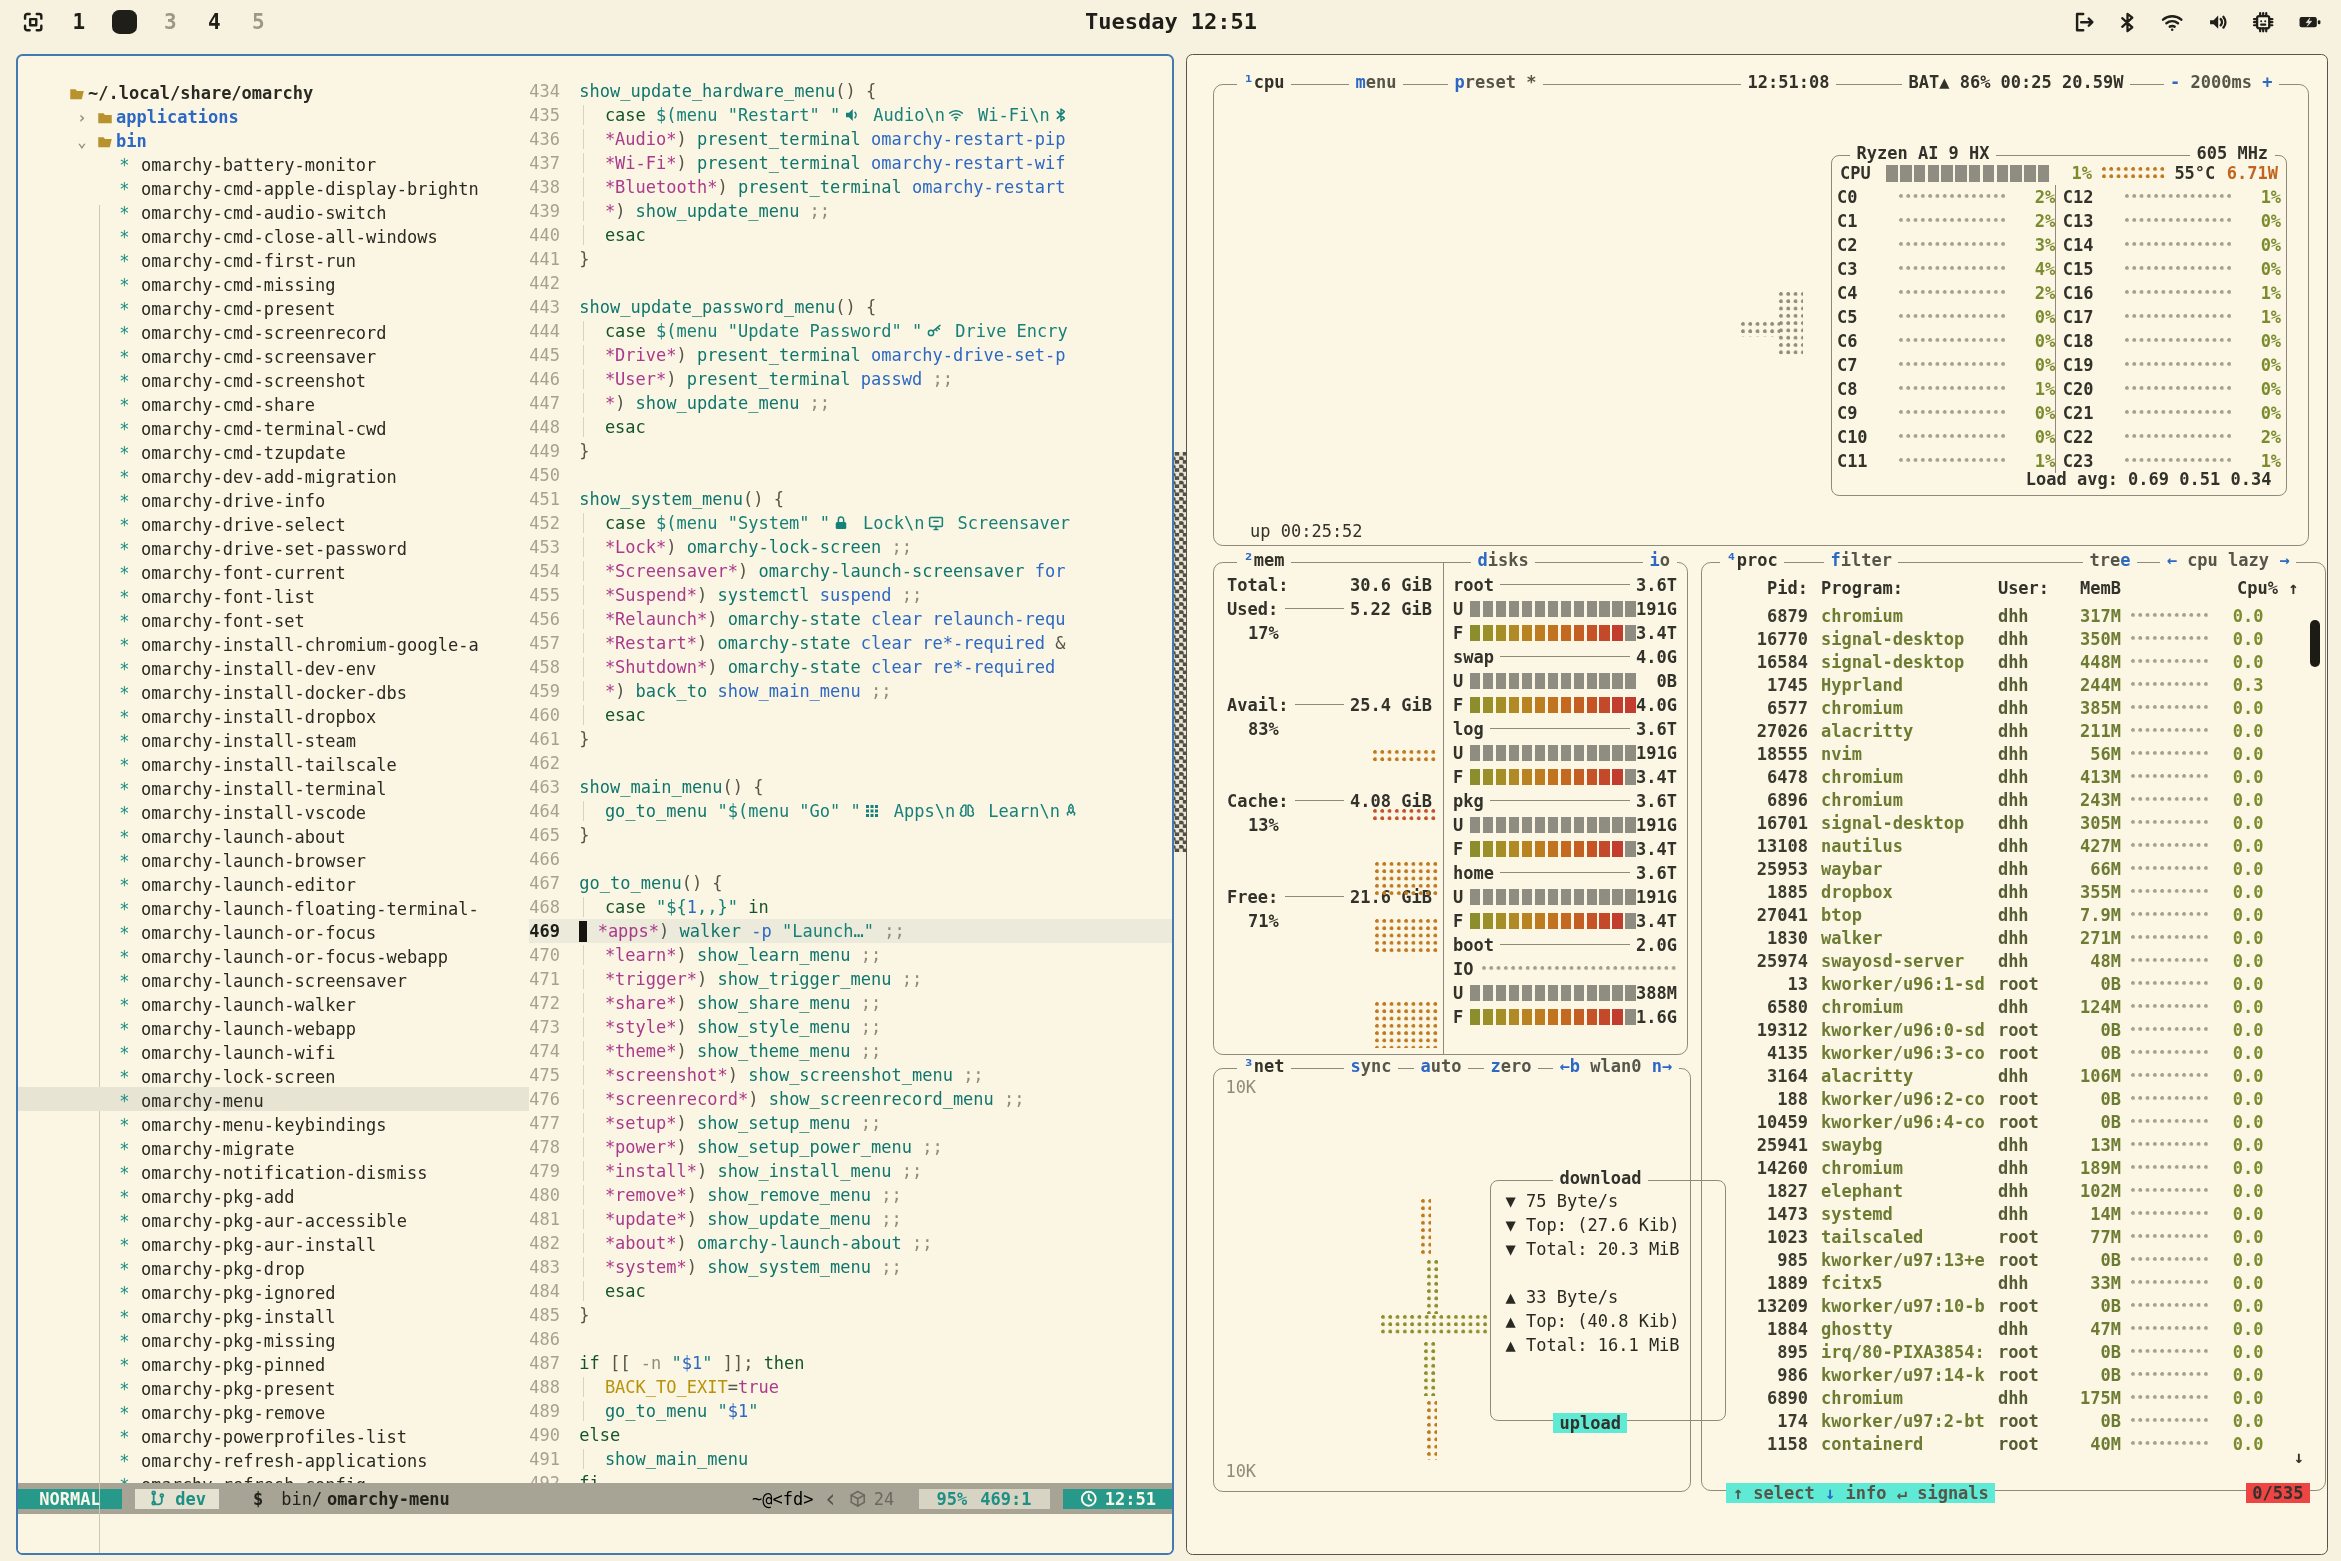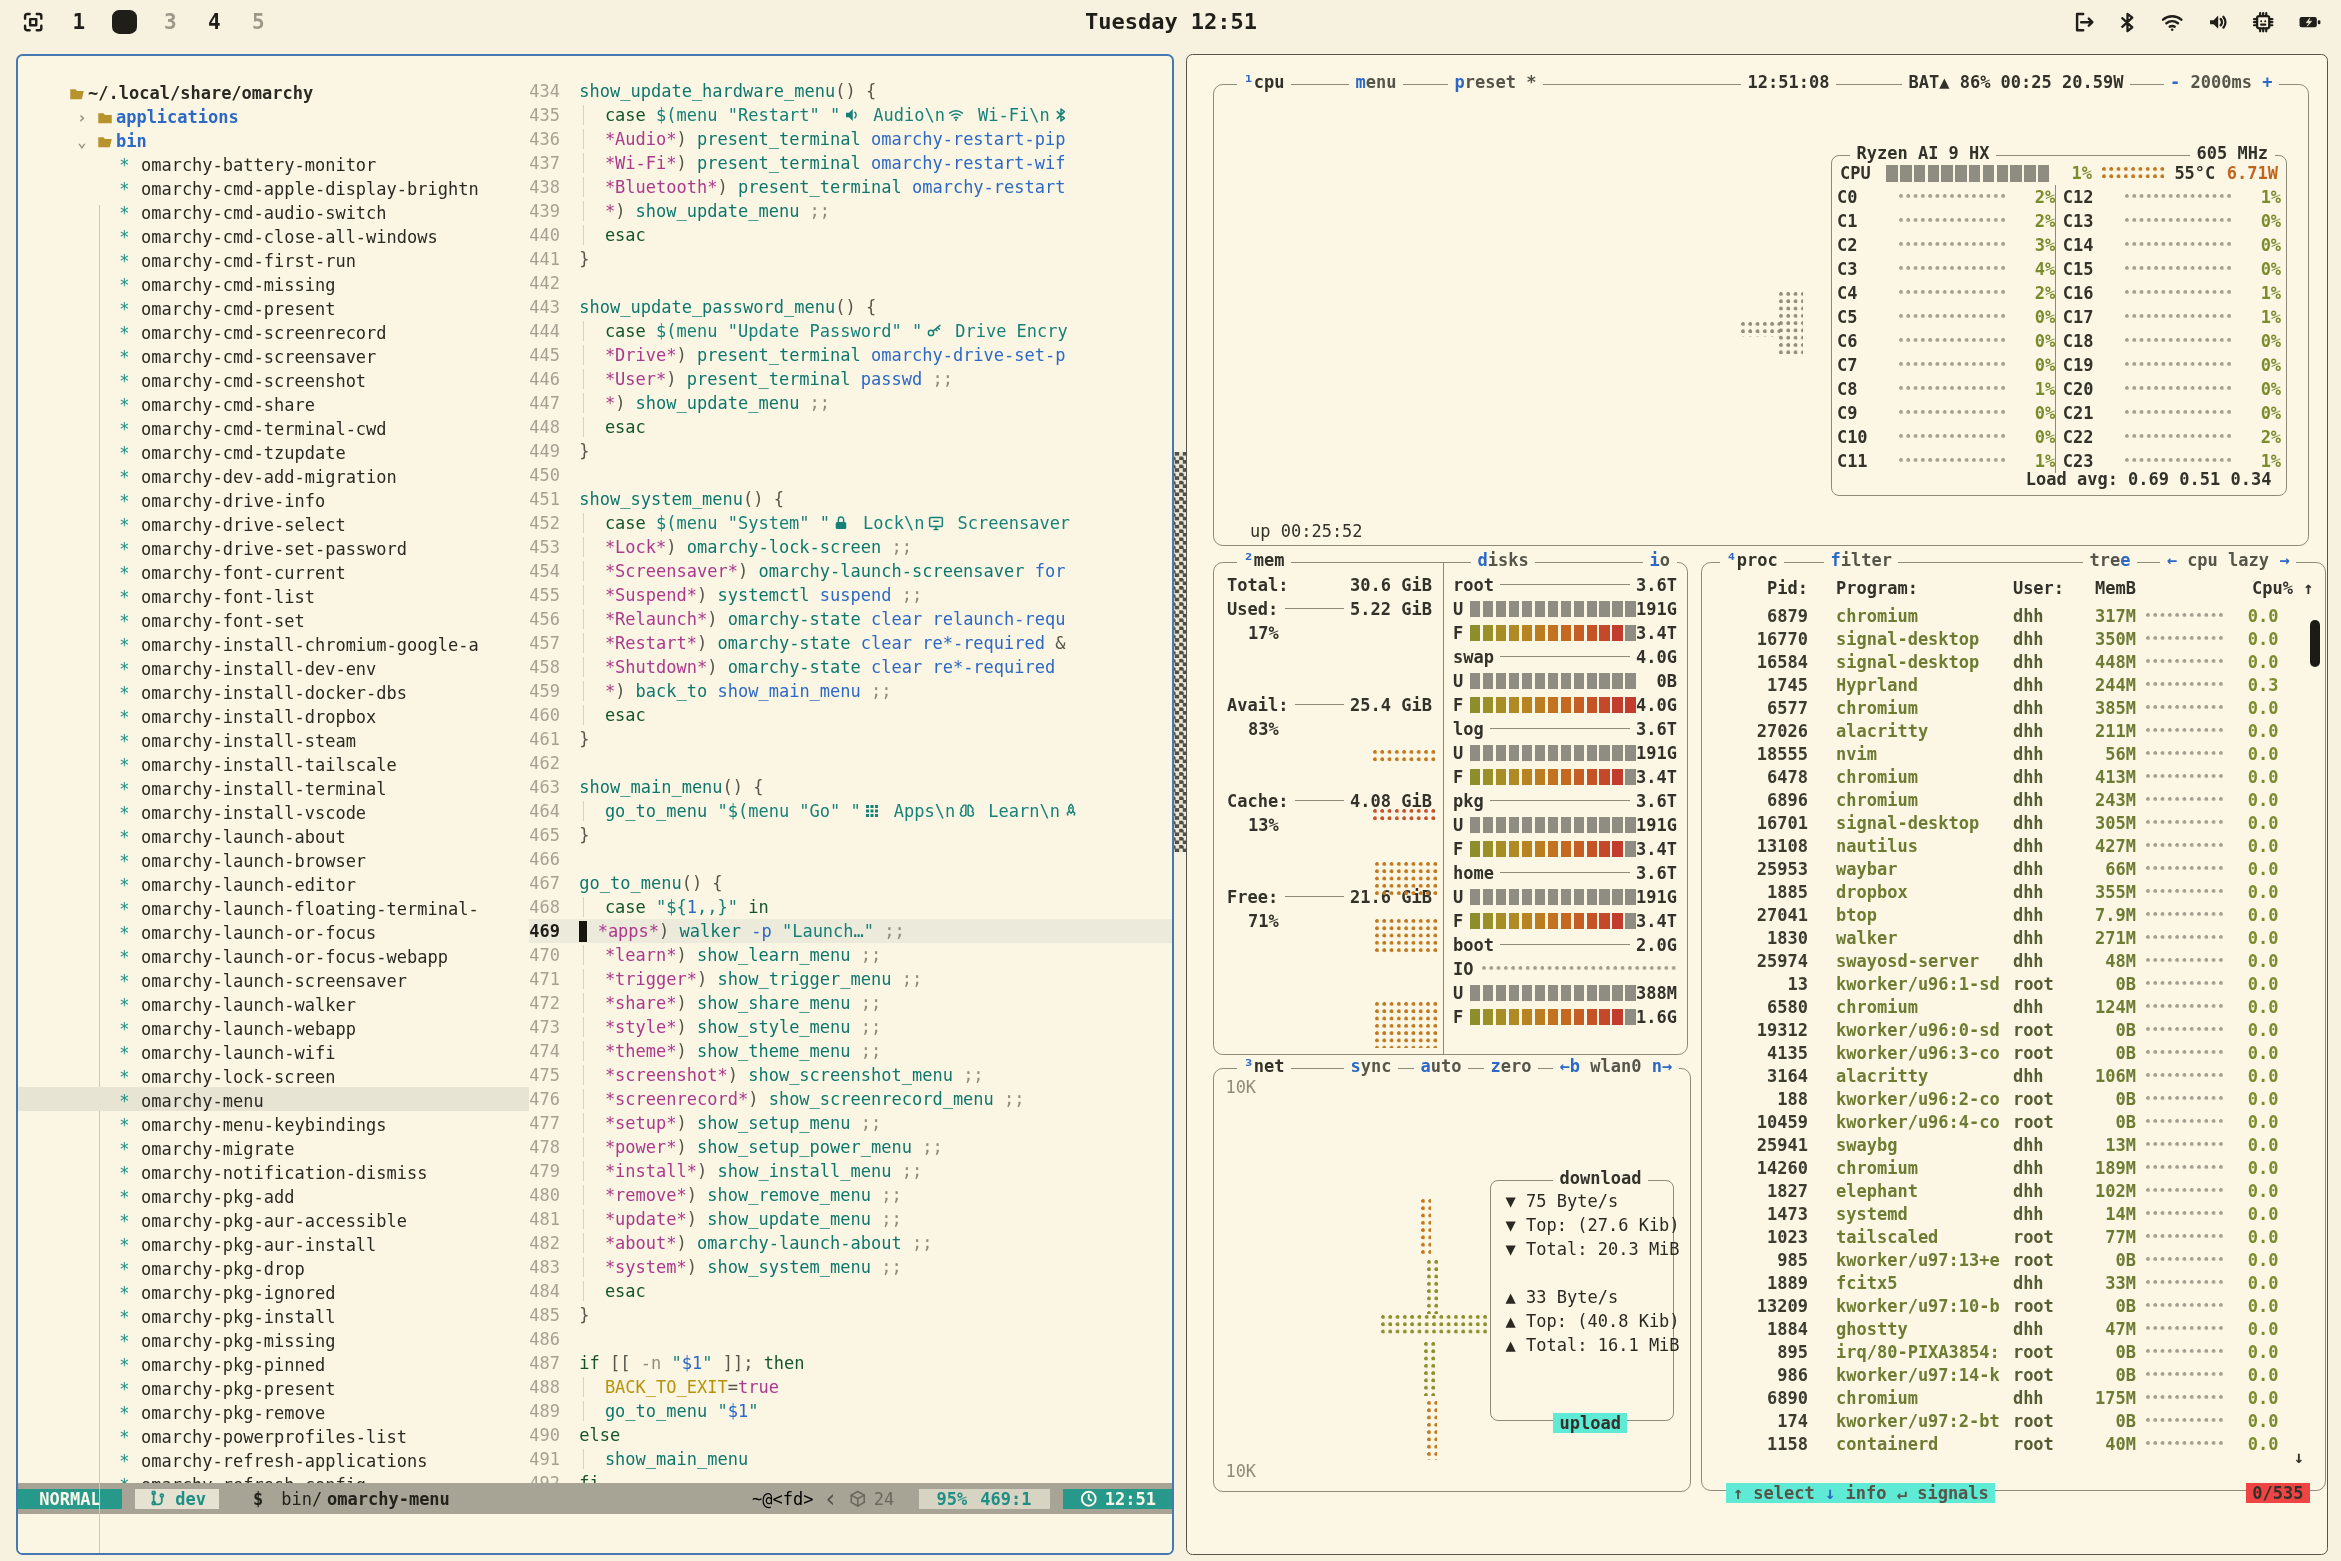--- a/index.html
+++ b/index.html
@@ -127,7 +127,7 @@
   .prows{position:absolute;left:0;top:41px;width:100%}
   .prow{display:flex;align-items:center;height:23px}
   .c-pid{width:106px;text-align:right;flex:none;color:#3c3b30}
-  .c-prog{width:172px;margin-left:28px;flex:none;color:#6e7b33;overflow:hidden;white-space:pre}
+  .c-prog{width:172px;margin-left:13px;flex:none;color:#6e7b33;overflow:hidden;white-space:pre}
   .c-user{width:60px;margin-left:4.9px;flex:none;color:#565c33}
   .c-mem{width:63px;text-align:right;flex:none;color:#6e7b33}
   .c-dots{width:77px;height:5.7px;margin:0 9.8px;flex:none}

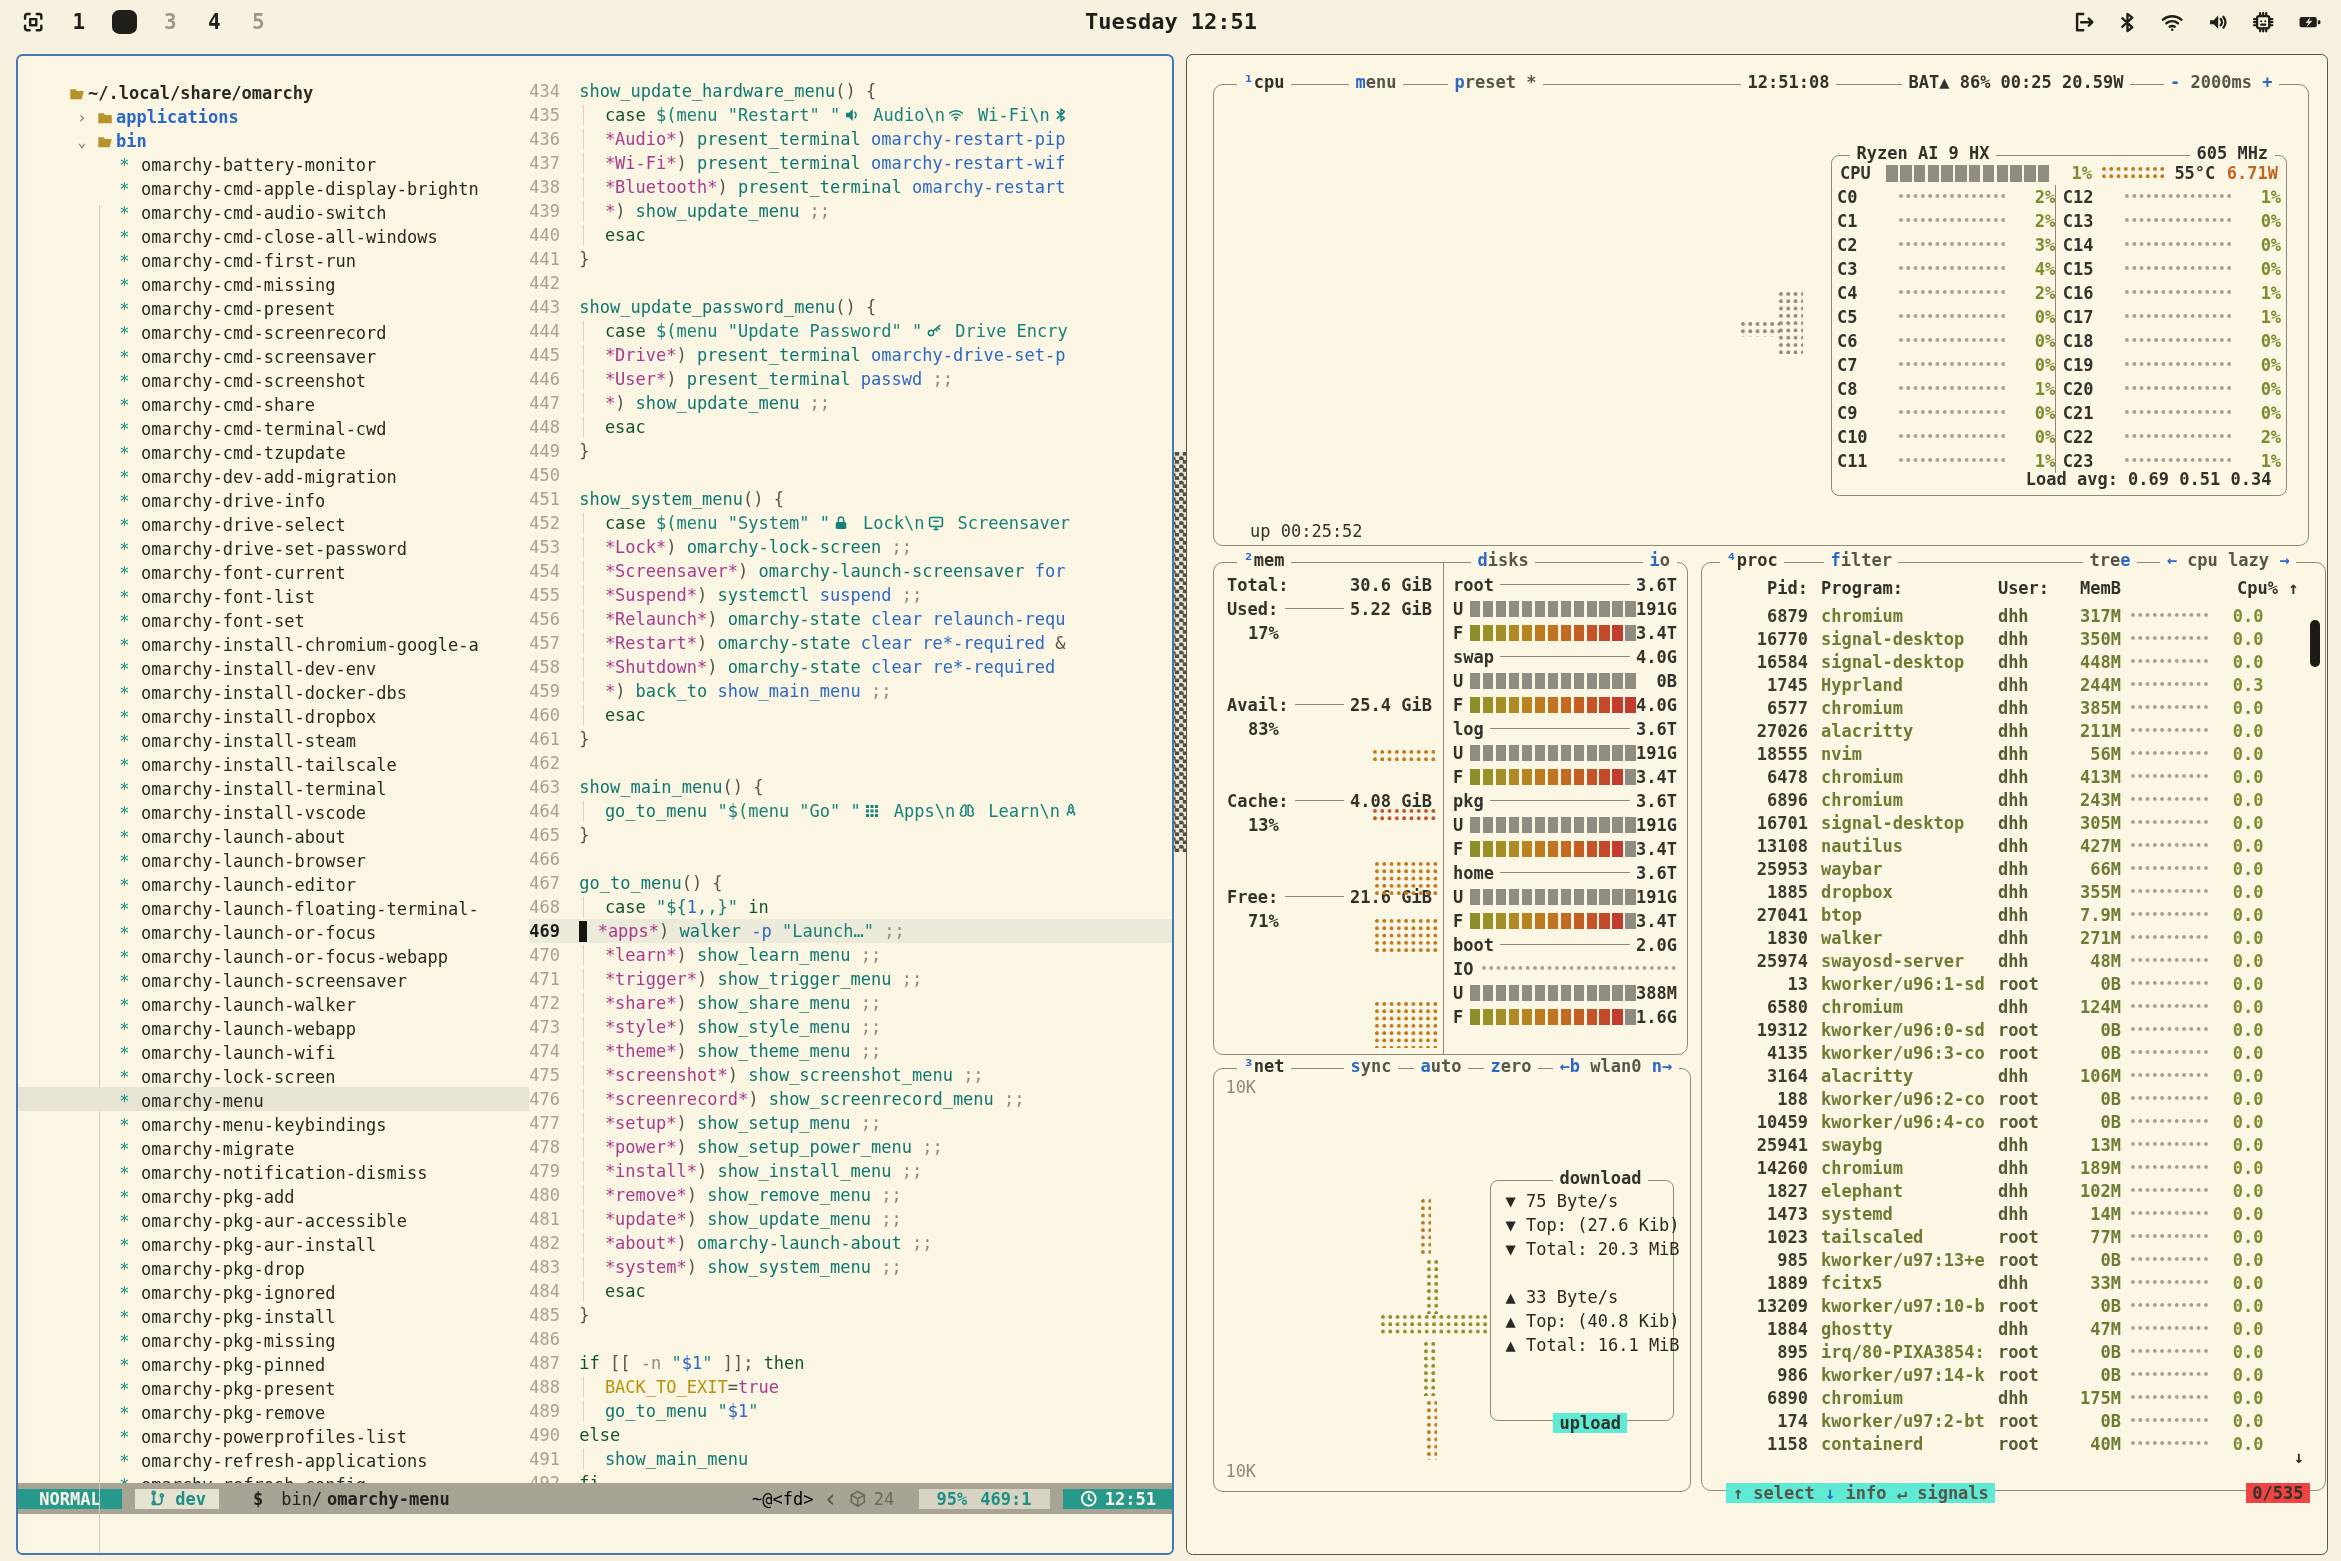--- a/index.html
+++ b/index.html
@@ -118,7 +118,7 @@
 
   .net-box{left:26px;top:1013px;width:478px;height:424px}
   .scale{position:absolute;left:11.4px;color:#8f8c7c;font-weight:normal}
-  .dlbox{position:absolute;left:276px;top:111px;width:184px;height:241px;border:1.6px solid #8d8a7a;border-radius:8.1px;padding:8.1px 0 0 14.6px}
+  .dlbox{position:absolute;left:276px;top:111px;width:236px;height:241px;border:1.6px solid #8d8a7a;border-radius:8.1px;padding:8.1px 0 0 14.6px}
   .dlrow{height:24px;display:flex;align-items:center;white-space:pre;font-weight:normal;color:#2a2922}
   .netdots{position:absolute}
 

